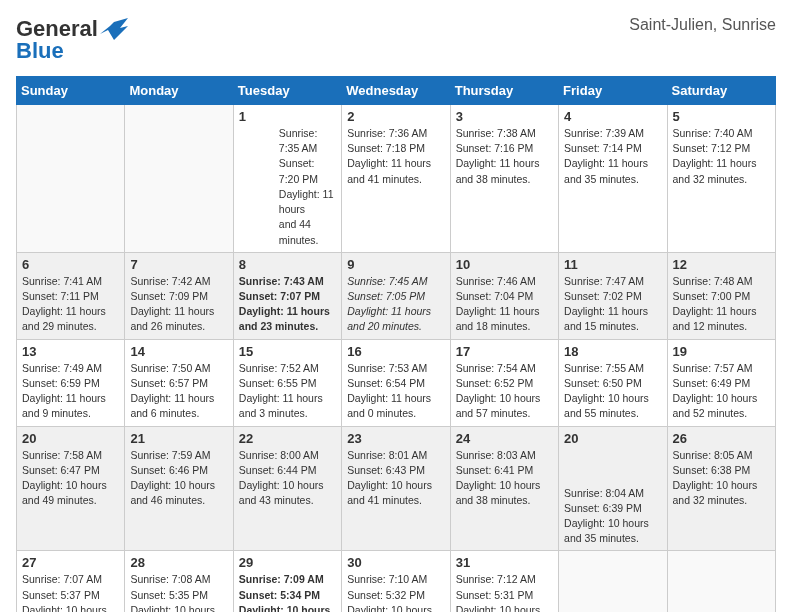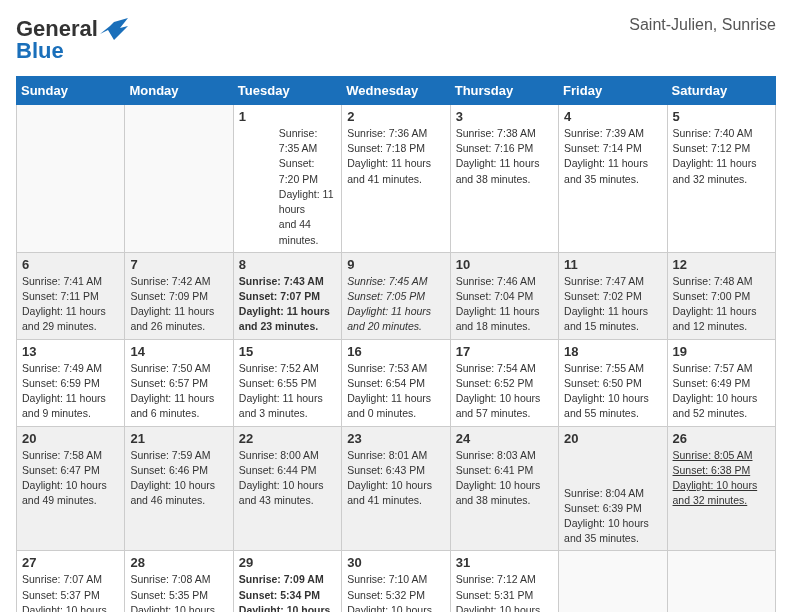--- a/index.html
+++ b/index.html
@@ -296,7 +296,7 @@
         </td>
         <td>
           <span class="day-num">26</span>
-          <div class="day-info" style="white-space: pre-line; text-decoration: underline;">Sunrise: 8:05 AM
+          <div class="day-info" style="white-space: pre-line;">Sunrise: 8:05 AM
 Sunset: 6:38 PM
 Daylight: 10 hours
 and 32 minutes.</div>

